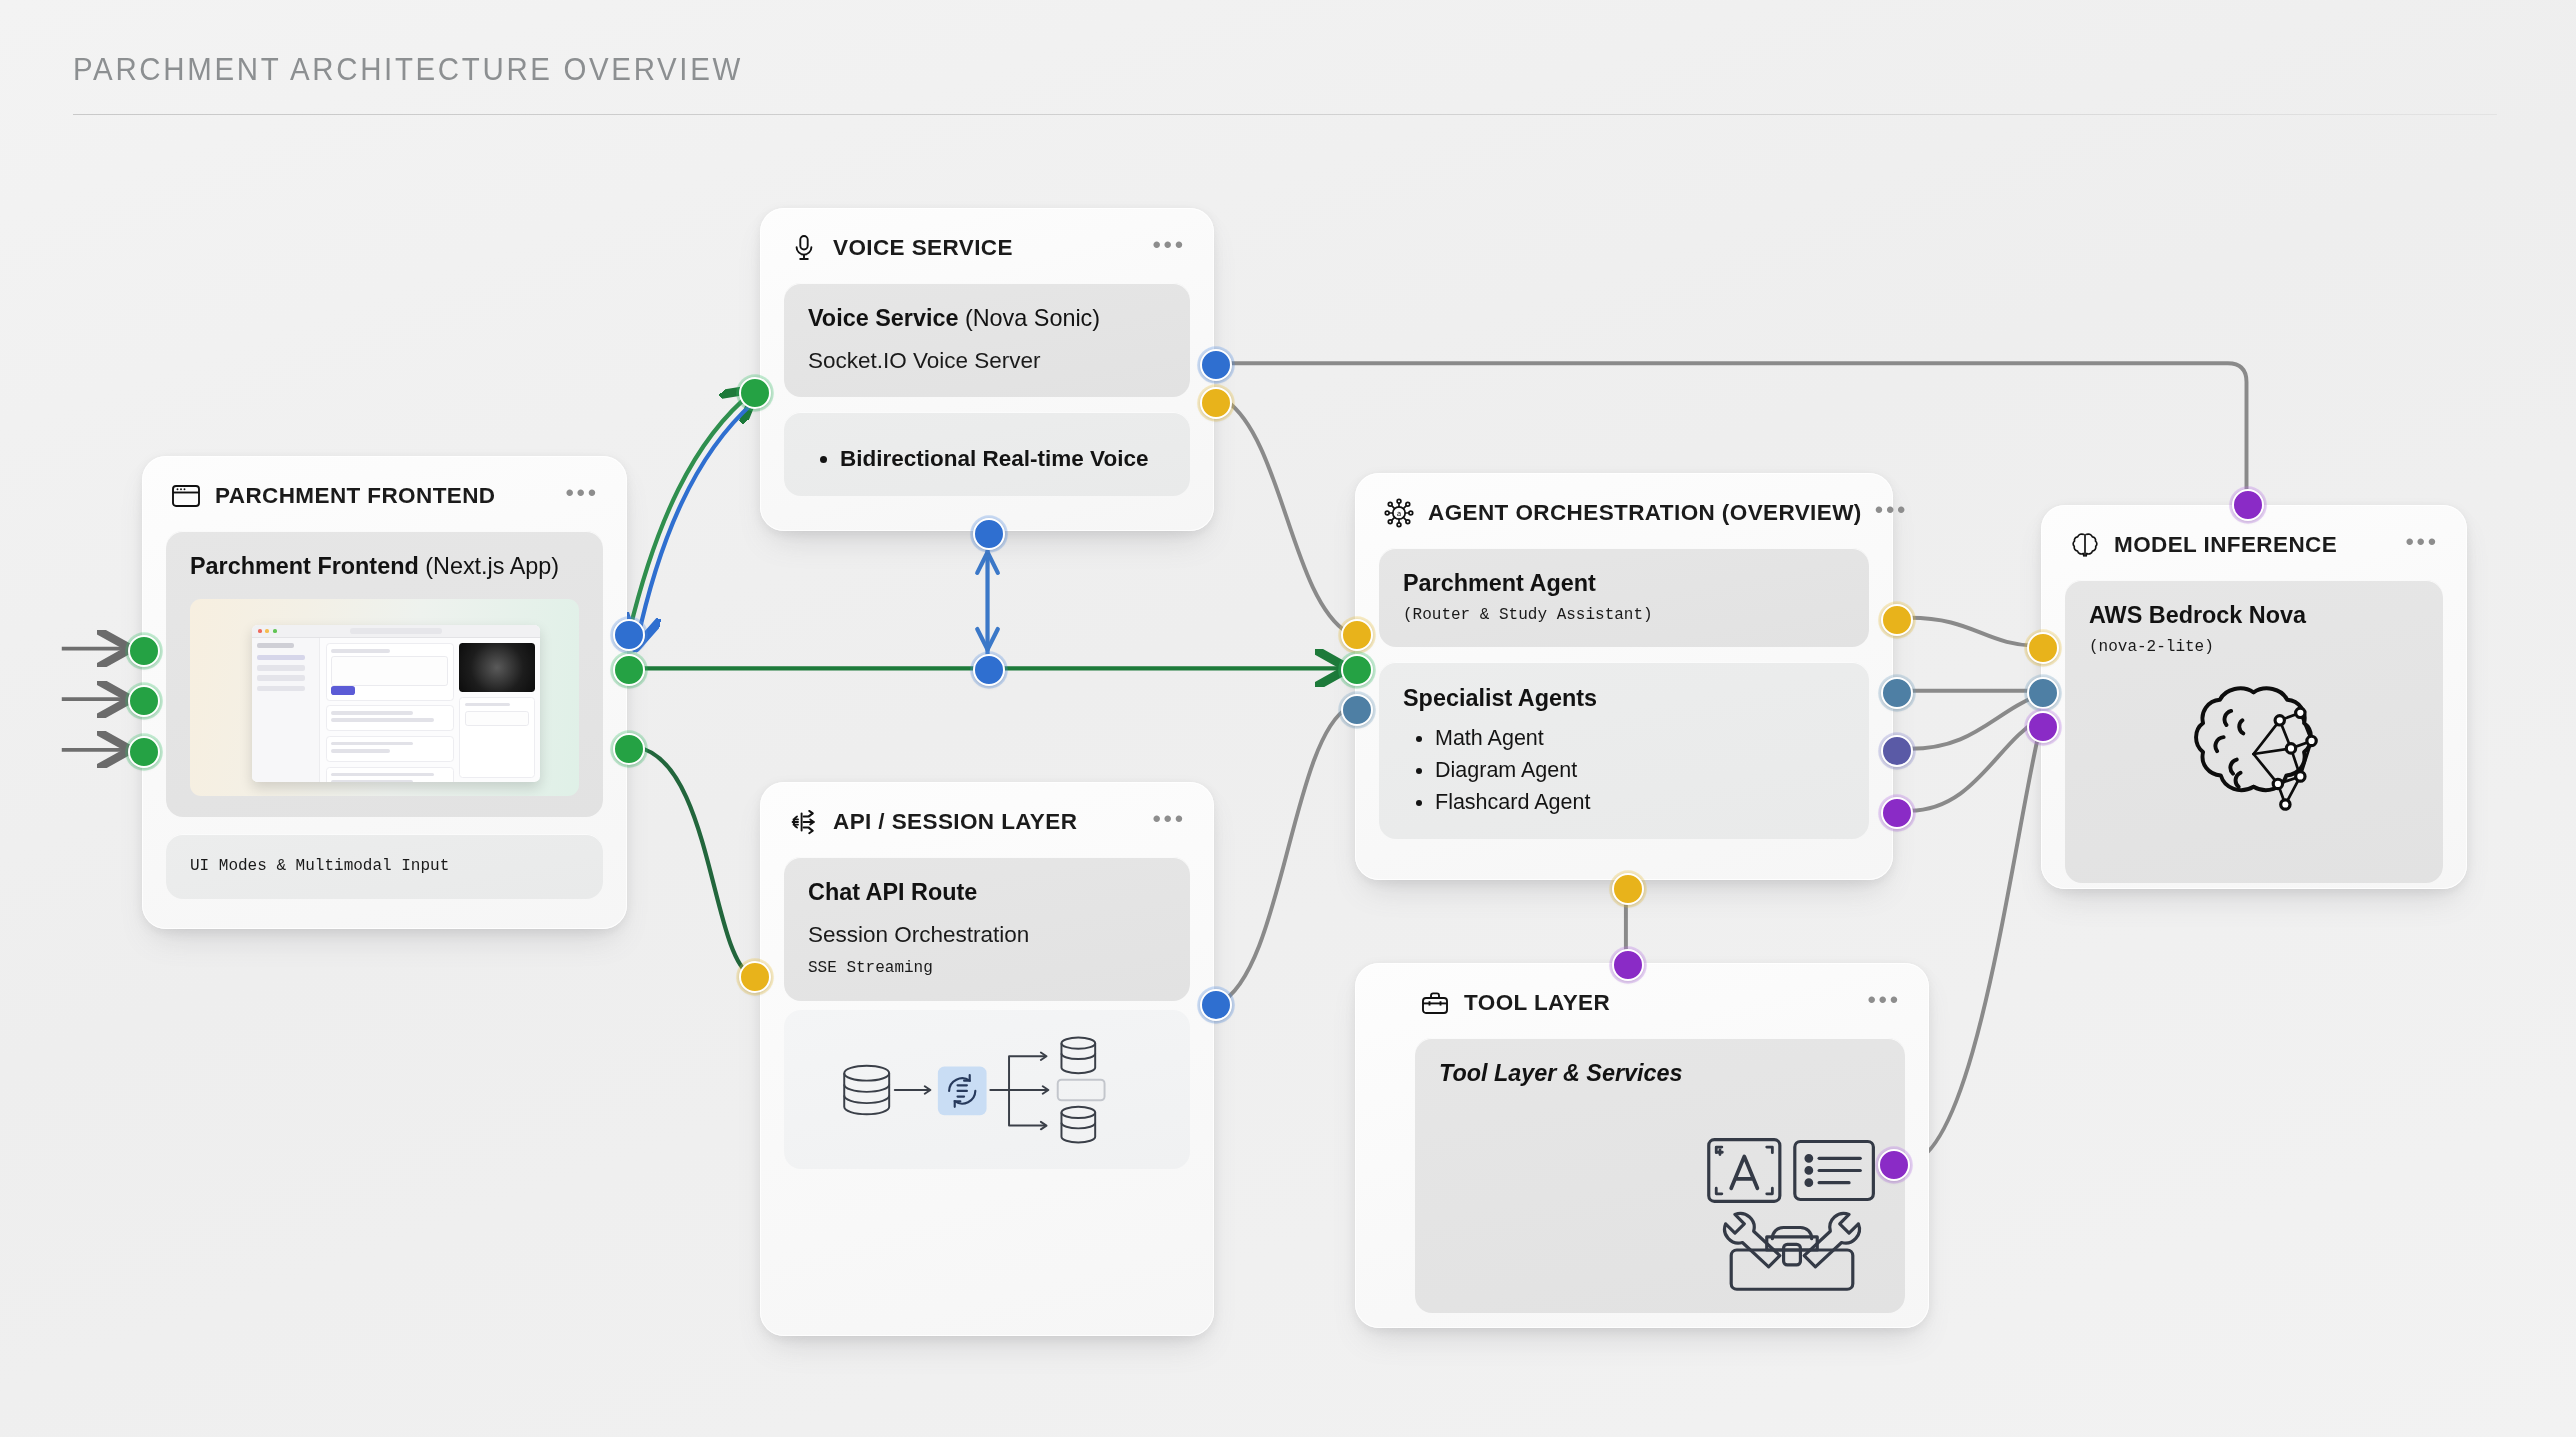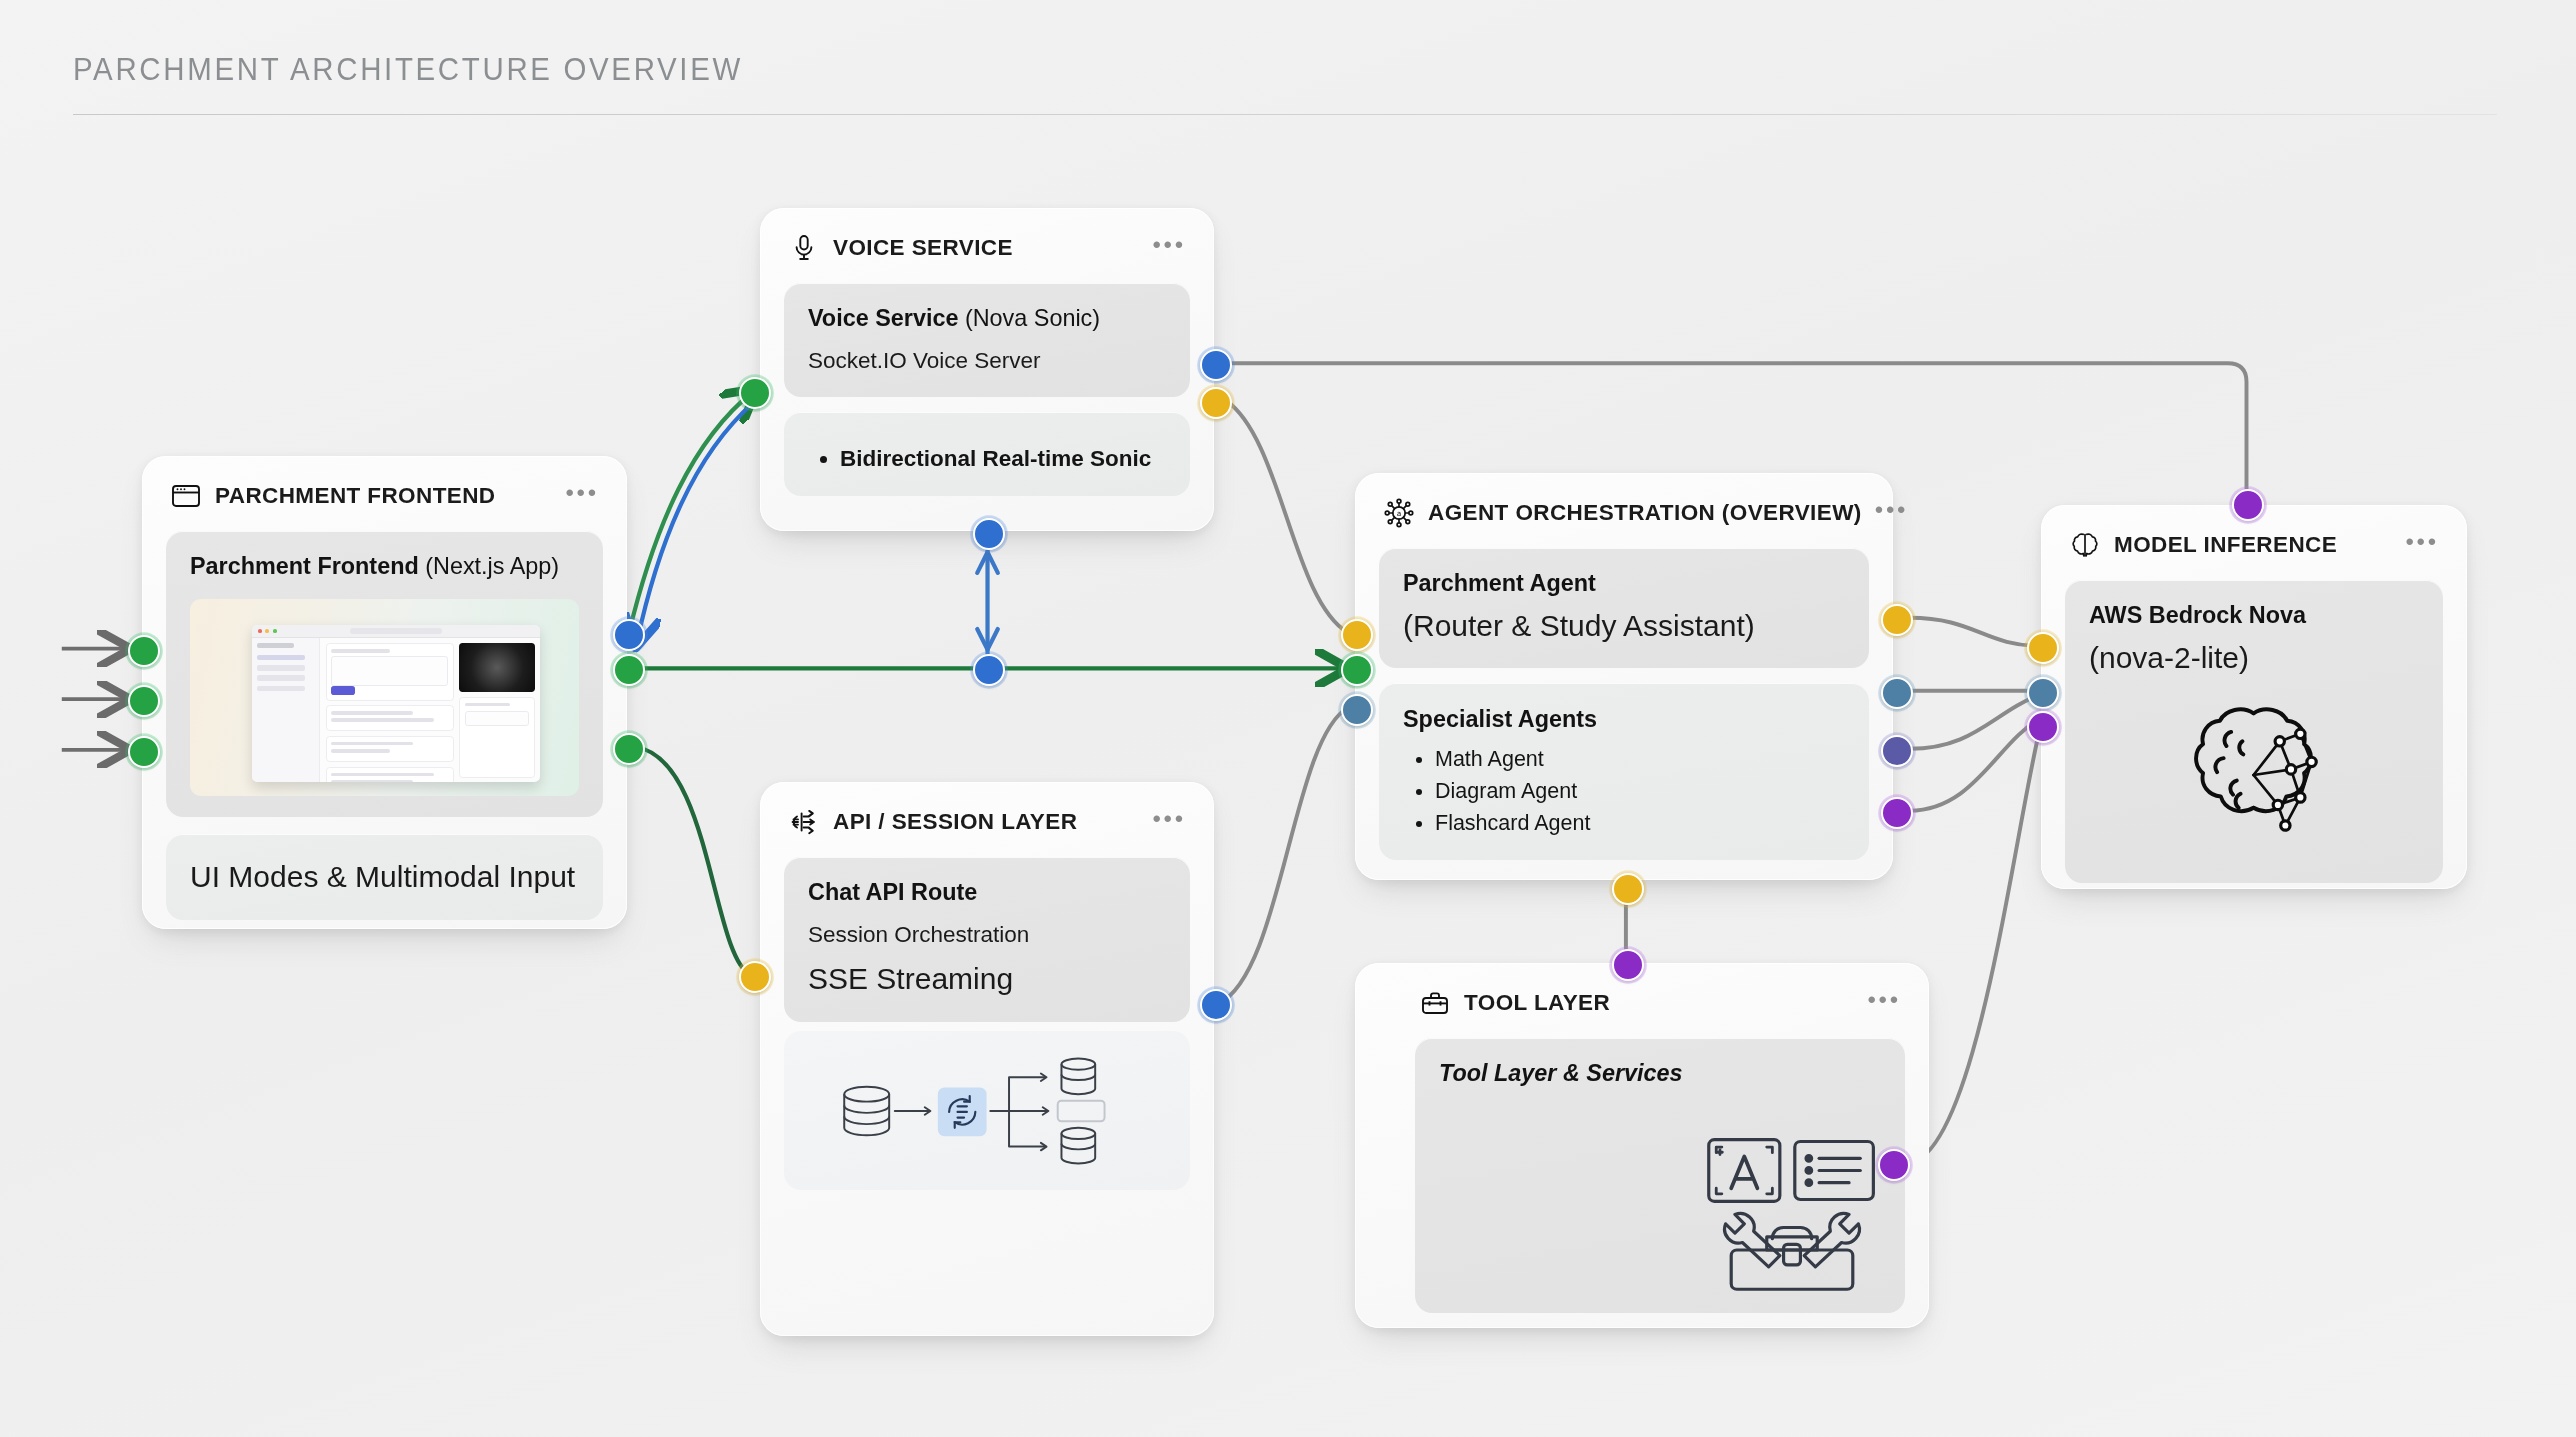--- a/index.html
+++ b/index.html
@@ -263,7 +263,7 @@
 
     <div class="panel flat last" style="margin-top:15px;">
       <ul class="bul">
-        <li class="strong">Bidirectional Real-time Sonic</li>
+        <li class="strong">Bidirectional Real-time Voice</li>
       </ul>
     </div>
   </div>

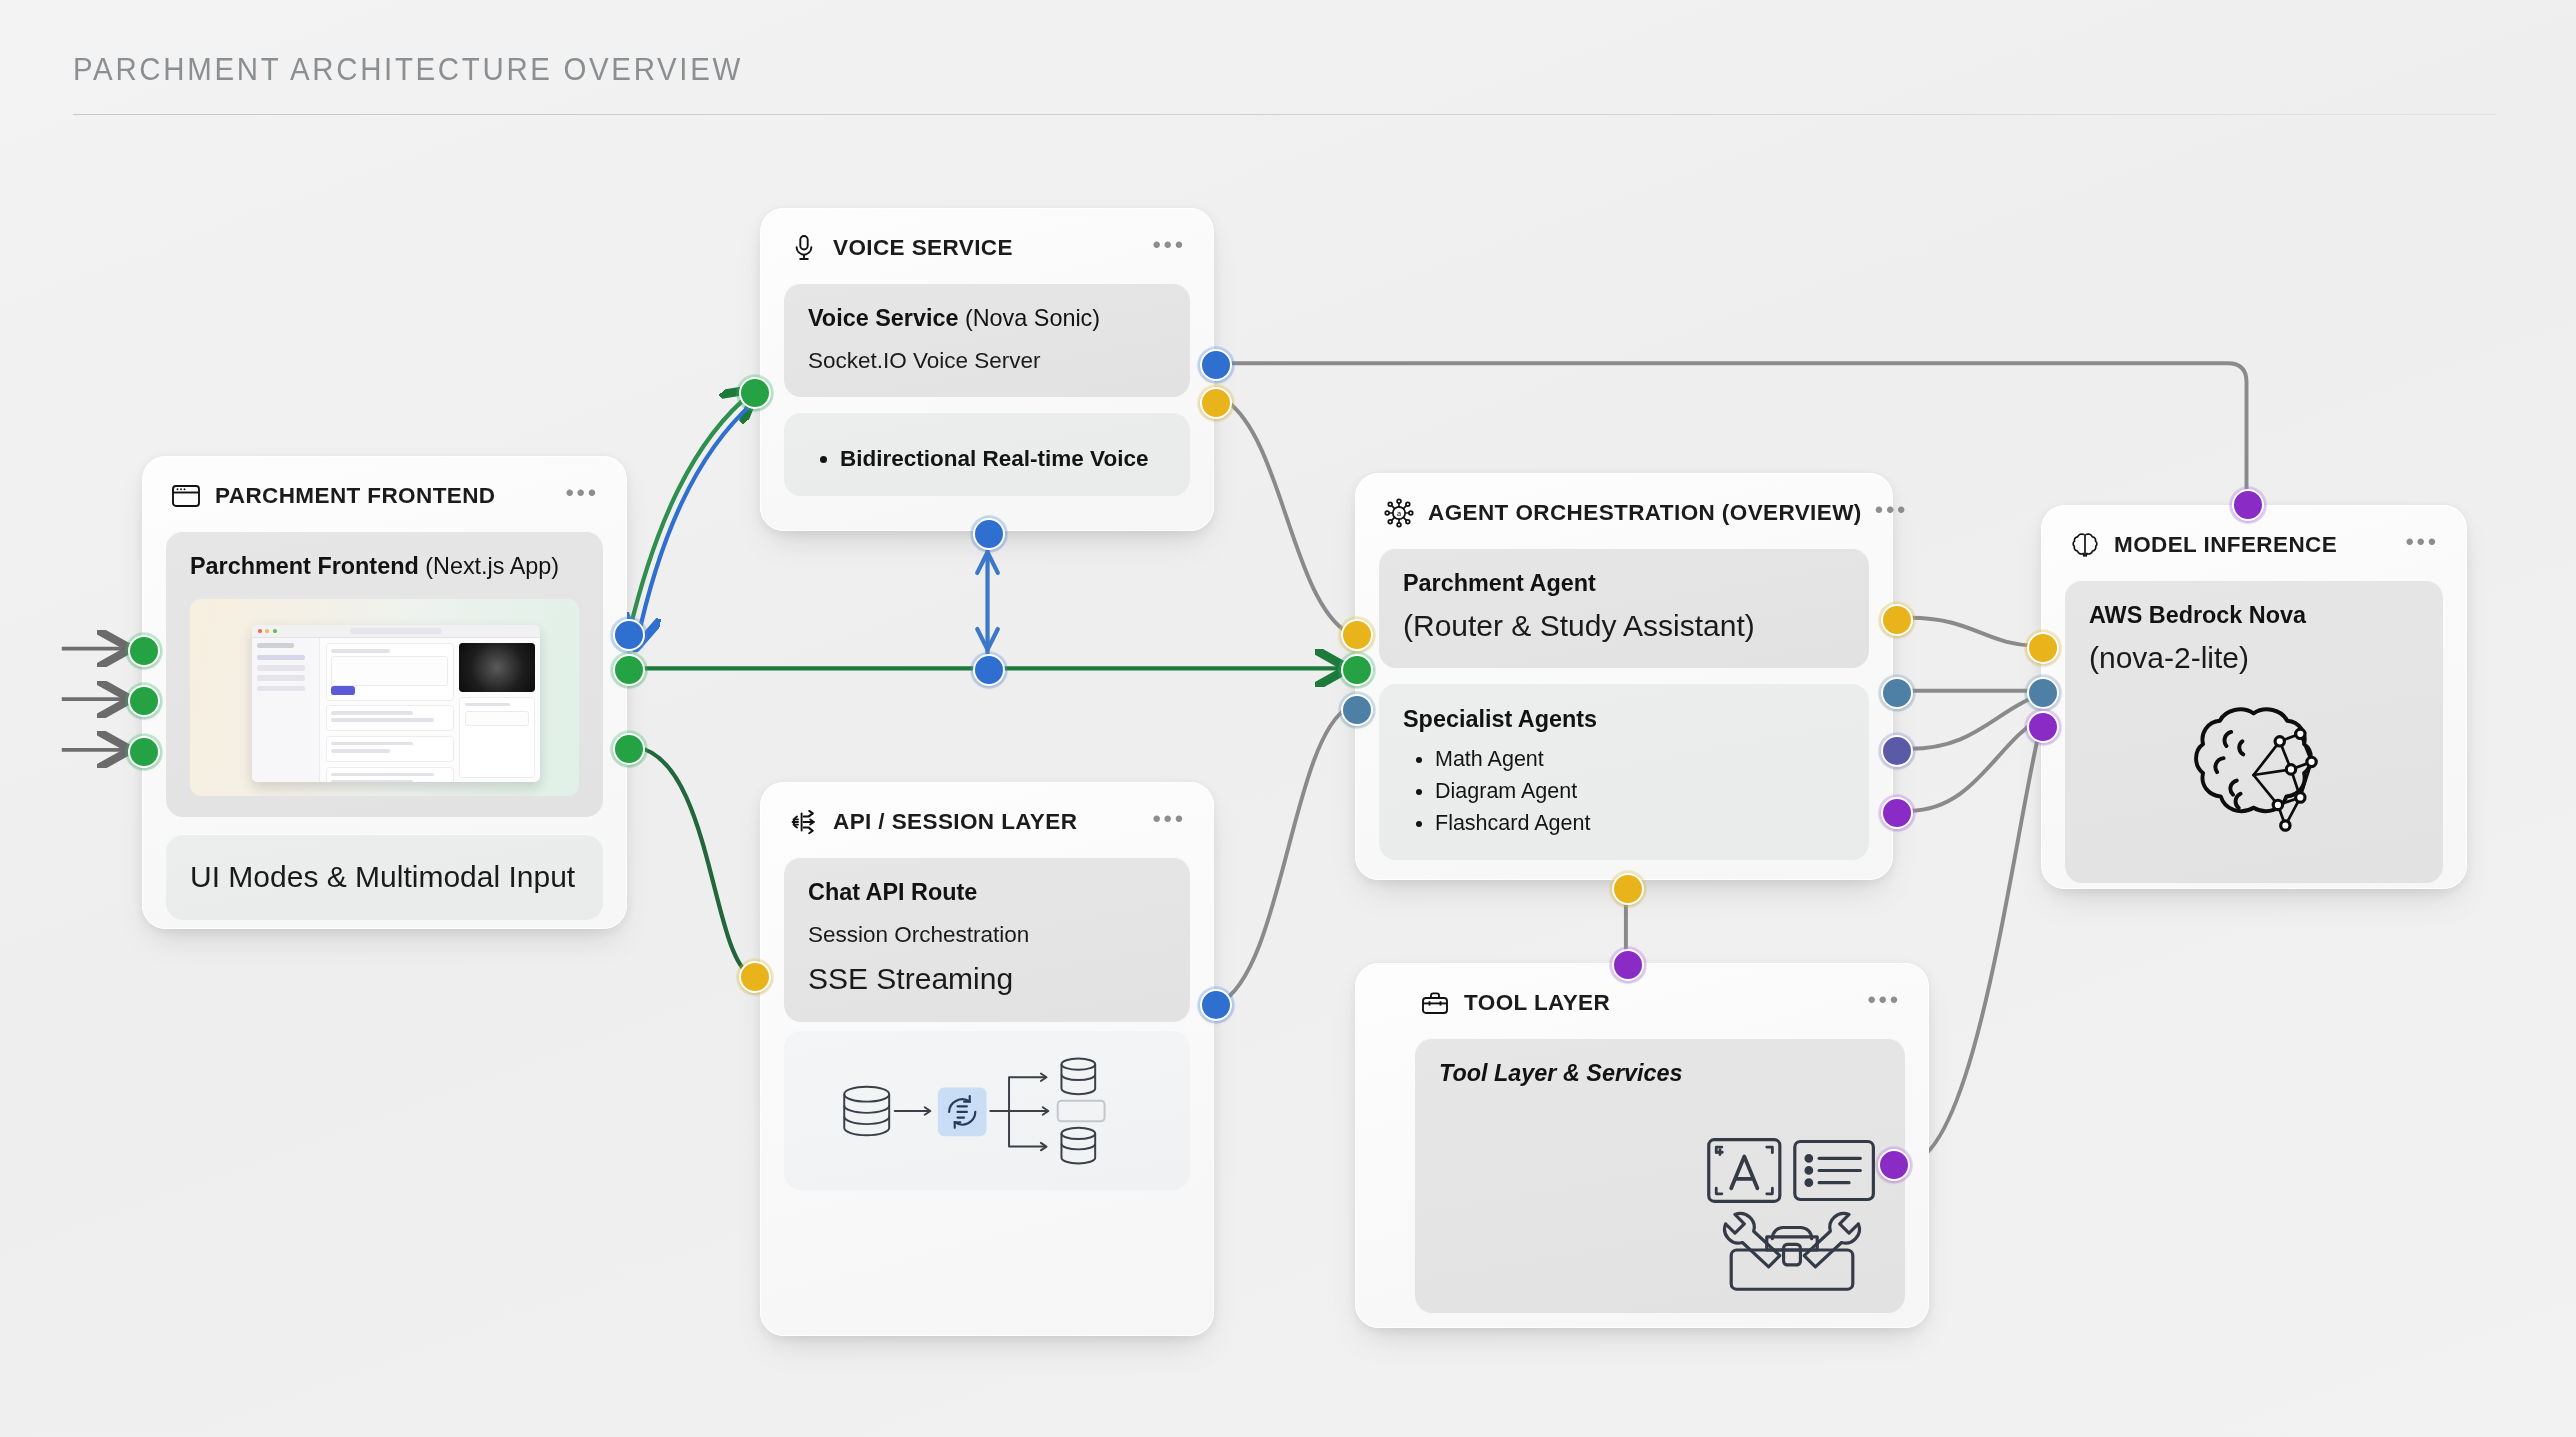--- a/index.html
+++ b/index.html
@@ -52,7 +52,7 @@
   .p-title{font-size:23.4px;font-weight:700;color:#121212;line-height:1.32;}
   .p-title .thin{font-weight:400;}
   .p-sub{font-size:22.5px;font-weight:400;color:#1a1a1a;line-height:1.4;margin-top:11.2px;}
-  .p-line{font-size:30px;font-weight:400;color:#1a1a1a;line-height:1.5;}
+  .p-line{font-size:16px;font-weight:400;color:#1a1a1a;line-height:1.5;font-family:Liberation Mono, monospace;}
   ul.bul{margin:9.4px 0 0 0;padding-left:32px;}
   ul.bul li{font-size:21.5px;color:#141414;line-height:1.48;}
   ul.bul li.strong{font-weight:700;font-size:22.5px;}

